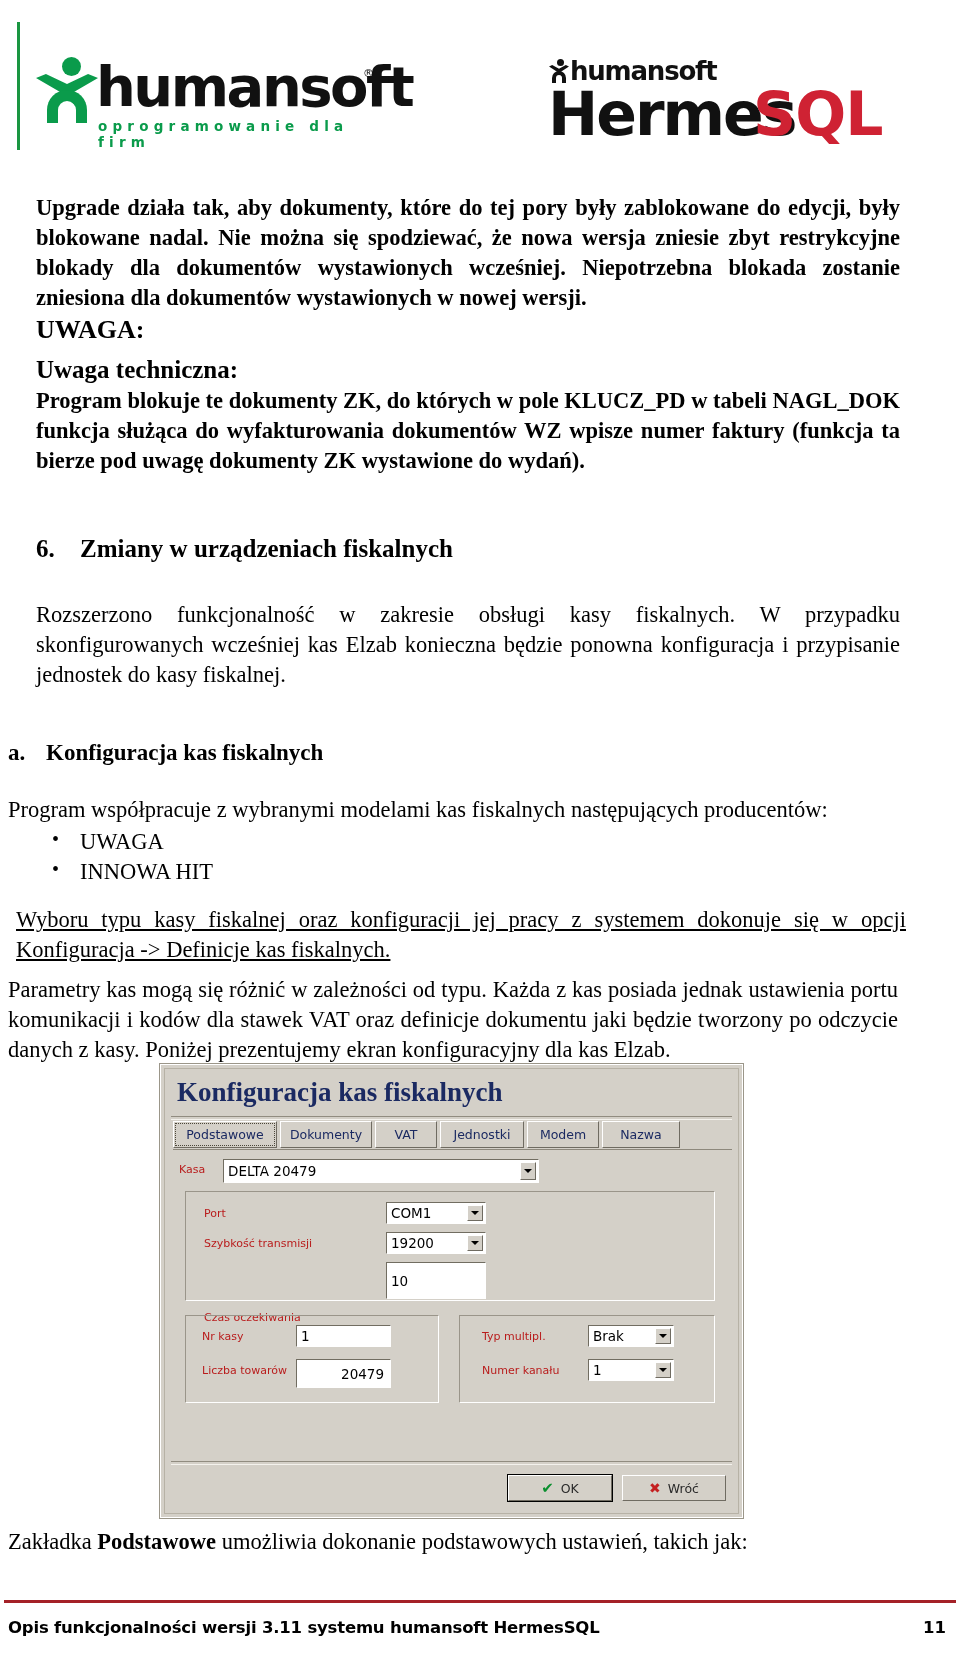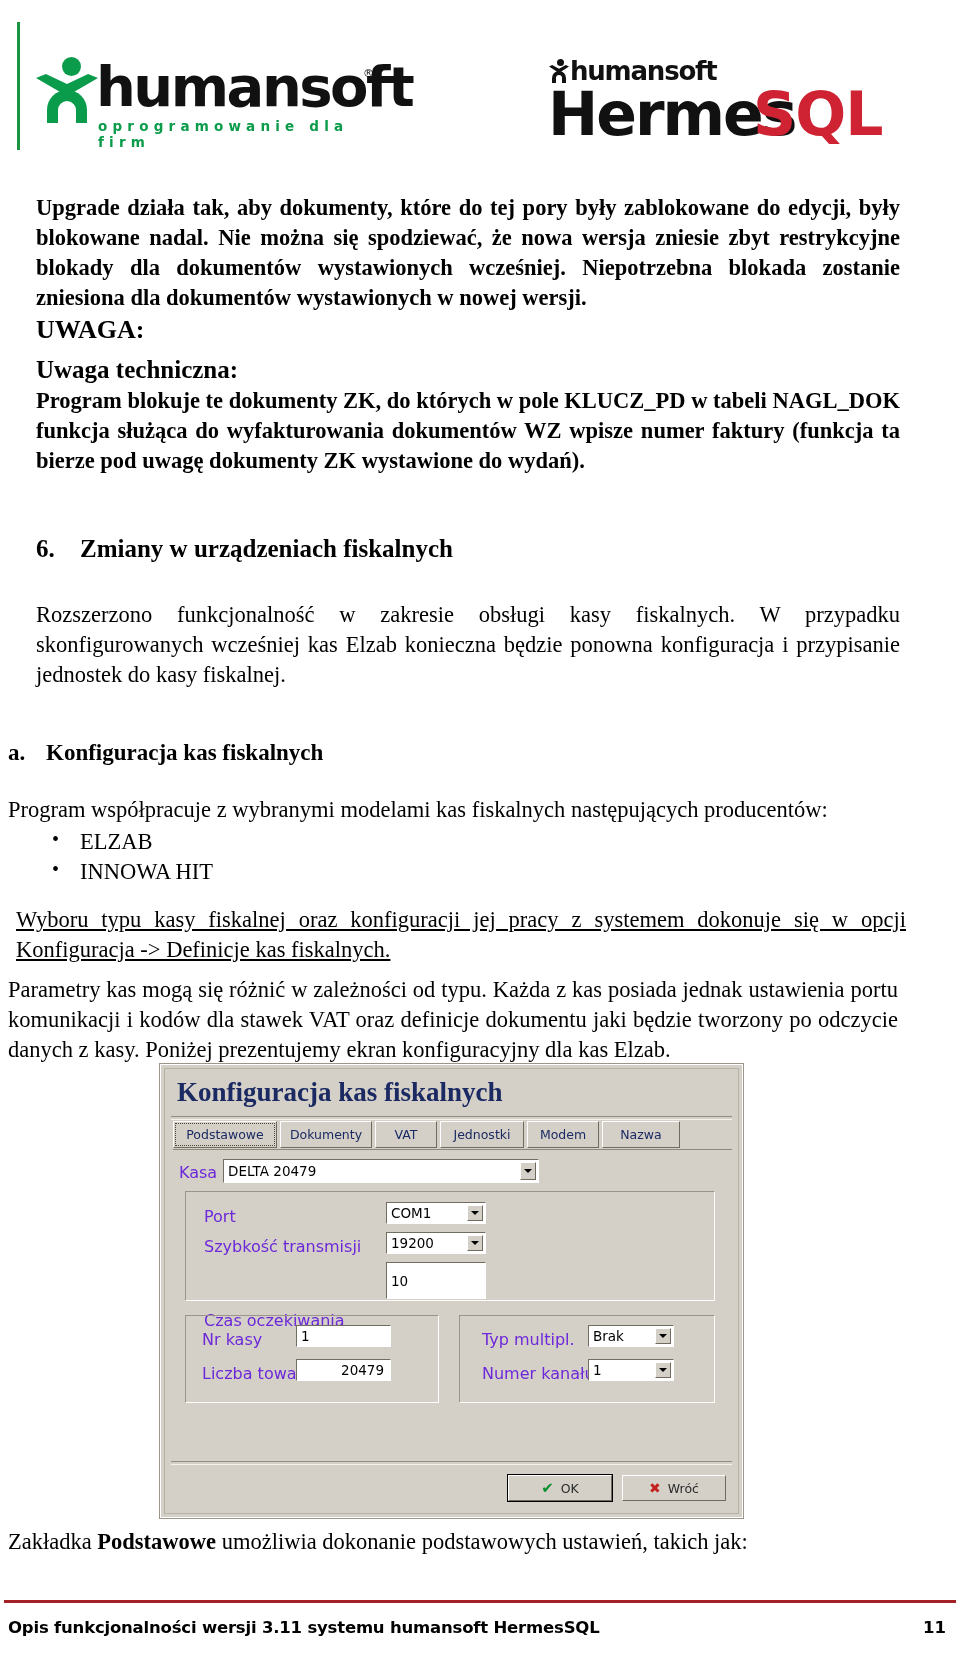--- a/index.html
+++ b/index.html
@@ -512,7 +512,7 @@
   <div class="block" id="seca-para">
     <p class="p">Program współpracuje z wybranymi modelami kas fiskalnych następujących producentów:</p>
     <ul class="bullets">
-      <li>ELZAB</li>
+      <li>UWAGA</li>
       <li>INNOWA HIT</li>
     </ul>
   </div>

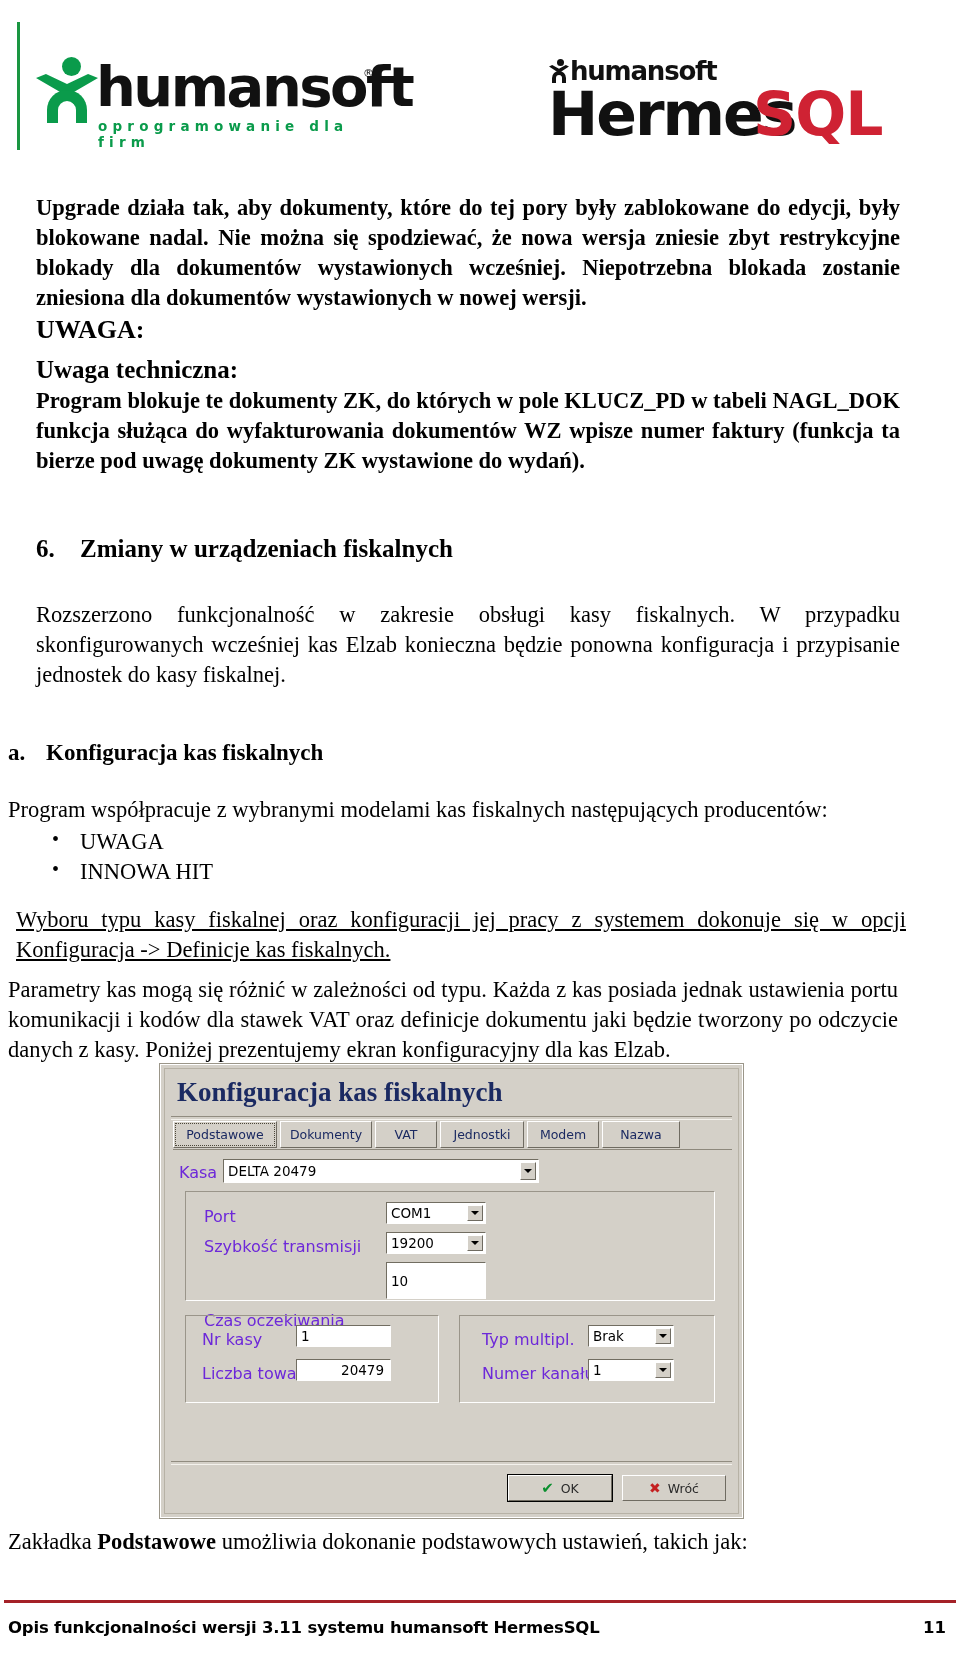--- a/index.html
+++ b/index.html
@@ -302,8 +302,8 @@
     width: 540px; height: 24px;
   }
   .fld-label {
-    color: #6d28d9;
-    font-size: 16px;
+    color: #b91c1c;
+    font-size: 11px;
     font-family: "DejaVu Sans", sans-serif;
   }
   #kasa-label {

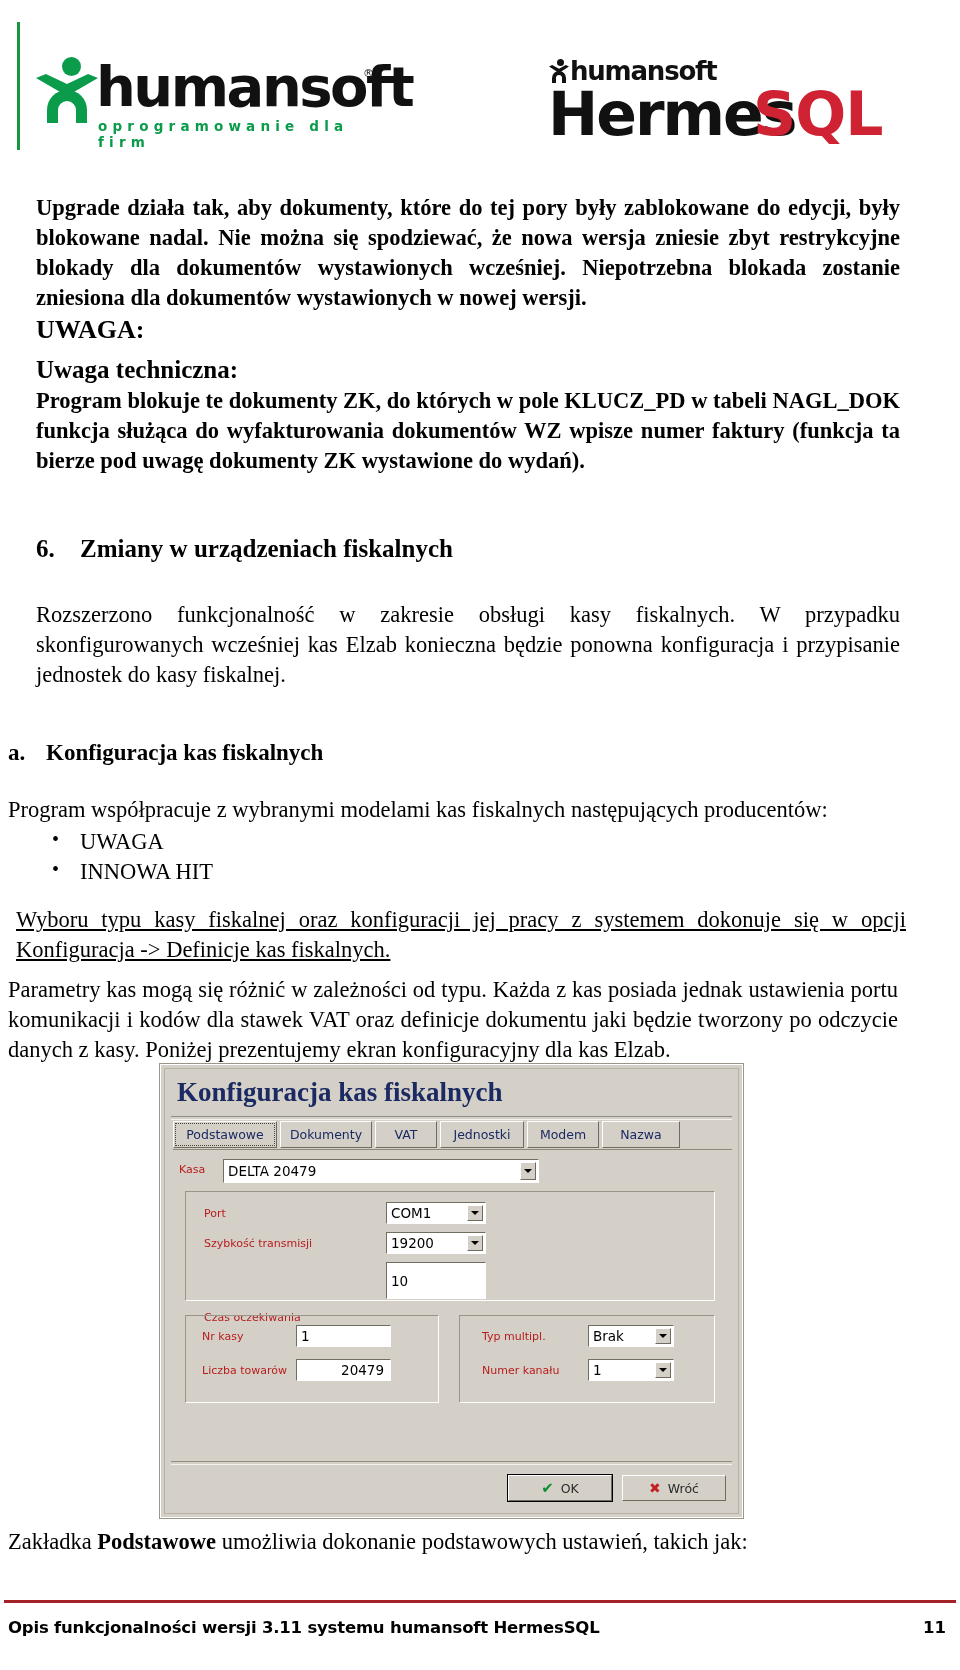--- a/index.html
+++ b/index.html
@@ -377,7 +377,7 @@
   #lbl-nrkasy  { left: 16px; top: 14px; }
   #lbl-liczba  { left: 16px; top: 48px; }
   #txt-nrkasy  { left: 110px; top: 9px; width: 95px; height: 22px; }
-  #txt-liczba  { left: 110px; top: 43px; width: 95px; height: 22px; justify-content: flex-end; padding-right: 6px; }
+  #txt-liczba  { left: 110px; top: 43px; width: 95px; height: 29px; justify-content: flex-end; padding-right: 6px; }
 
   
   #group-mult {

